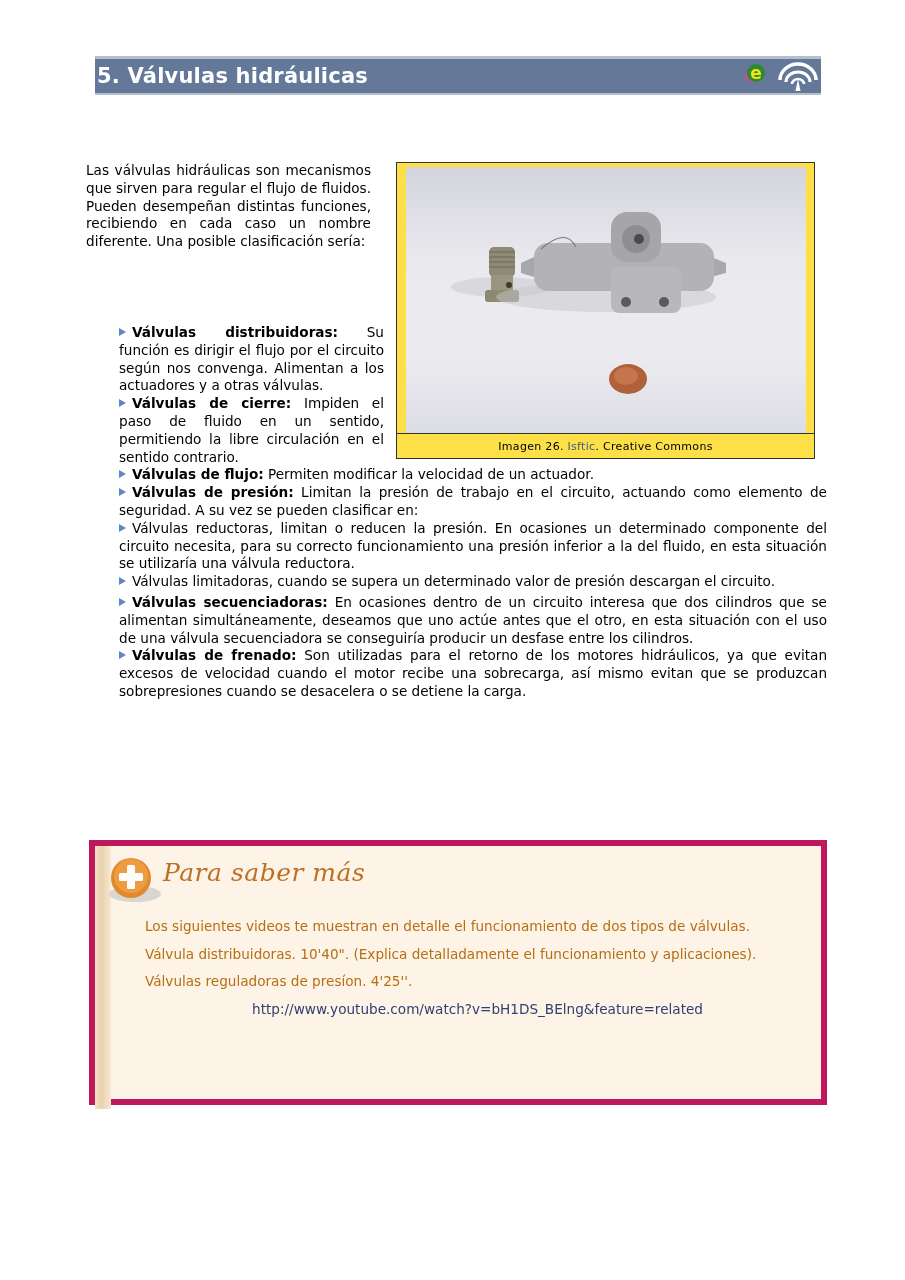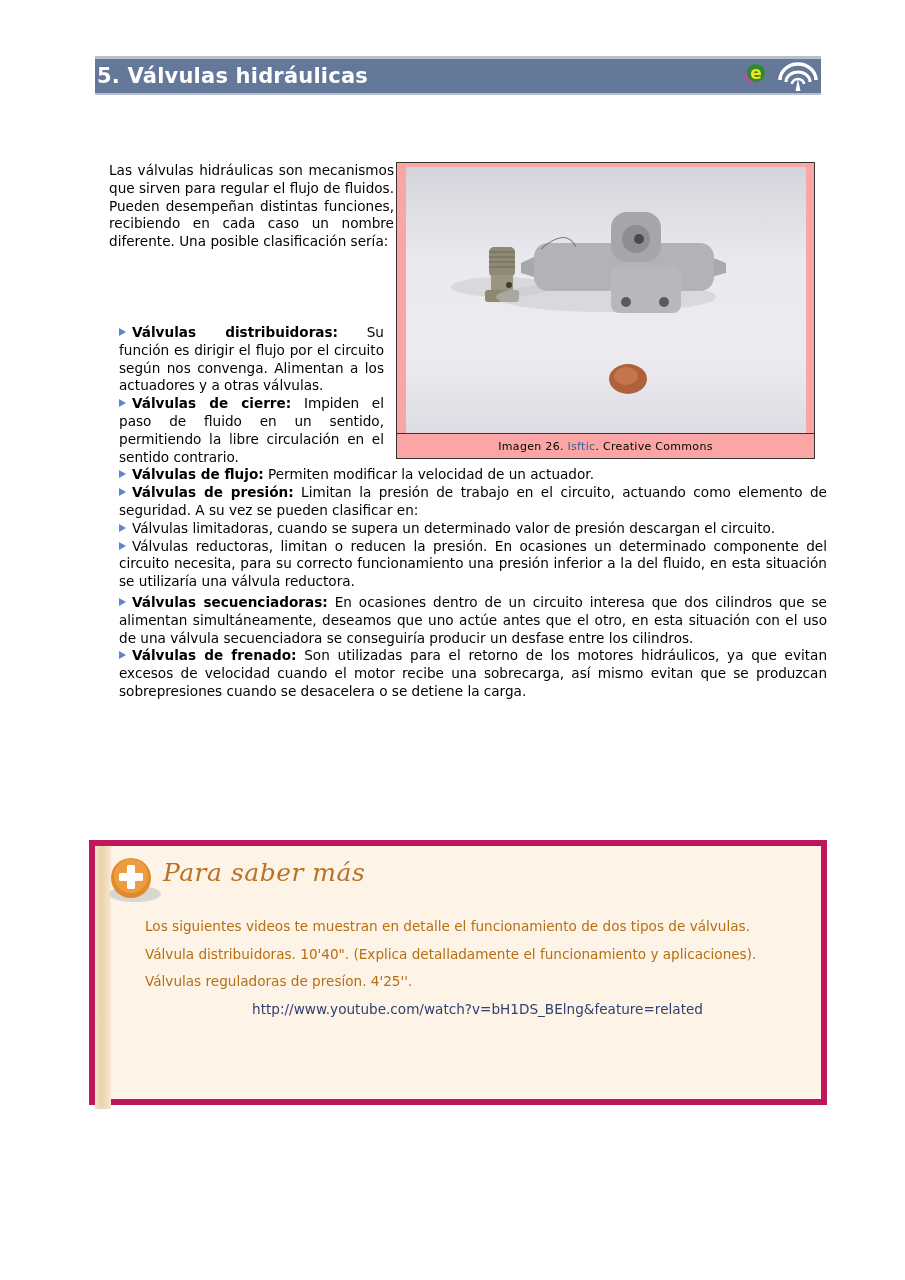--- a/index.html
+++ b/index.html
@@ -21,7 +21,7 @@
     .logo-arc { position: absolute; left: 682px; top: 1px; width: 42px; height: 32px; }
 
     .intro {
-      position: absolute; left: 109px; top: 162px; width: 285px;
+      position: absolute; left: 86px; top: 162px; width: 285px;
       font-size: 13.6px; line-height: 17.8px; text-align: justify;
     }
 

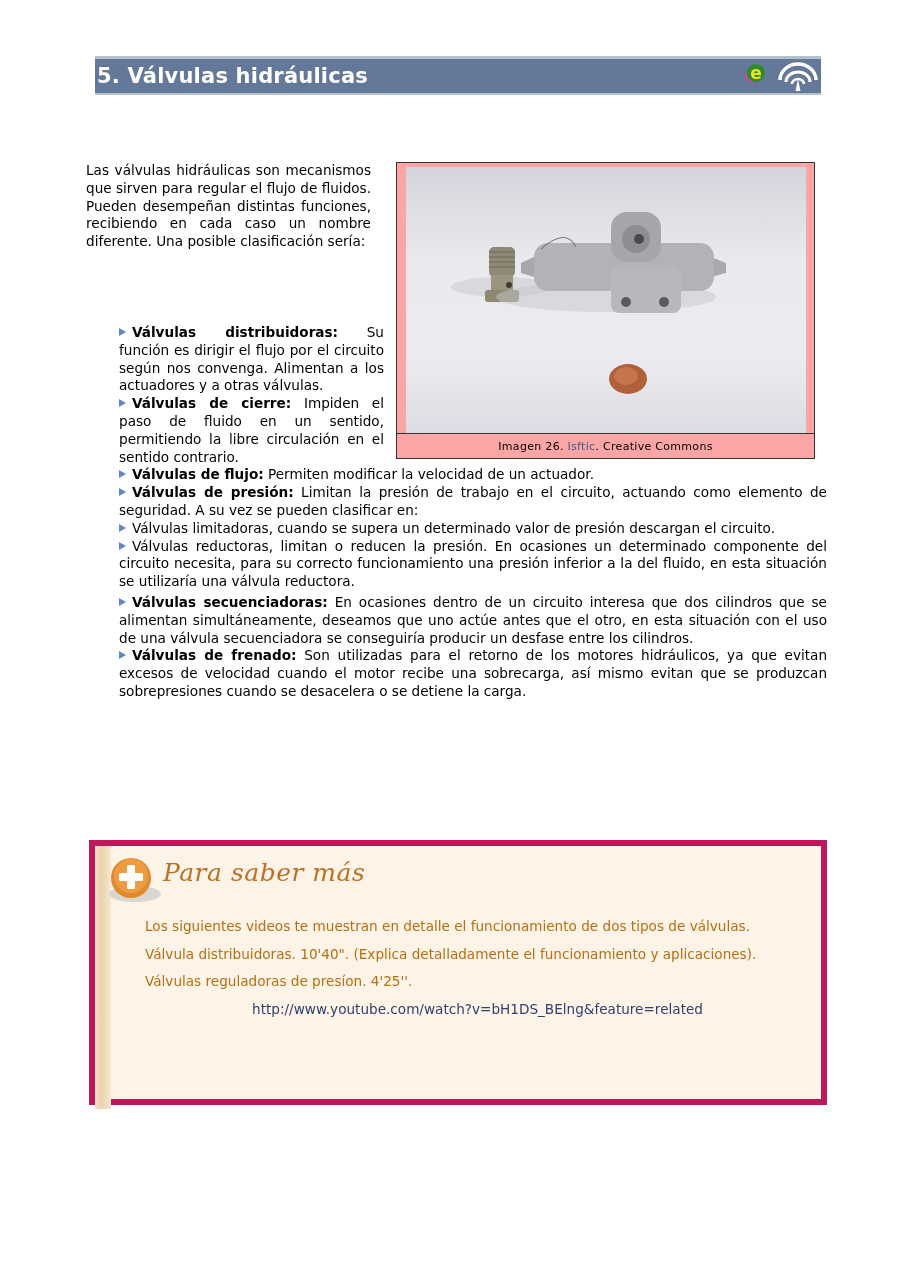--- a/index.html
+++ b/index.html
@@ -28,7 +28,7 @@
     .figure {
       position: absolute; left: 396px; top: 162px; width: 419px; height: 297px;
       border: 1px solid #333;
-      background: #fca5a5;
+      background: #fde047;
     }
     .photo {
       position: absolute; left: 9px; top: 4px; width: 400px; height: 266px;

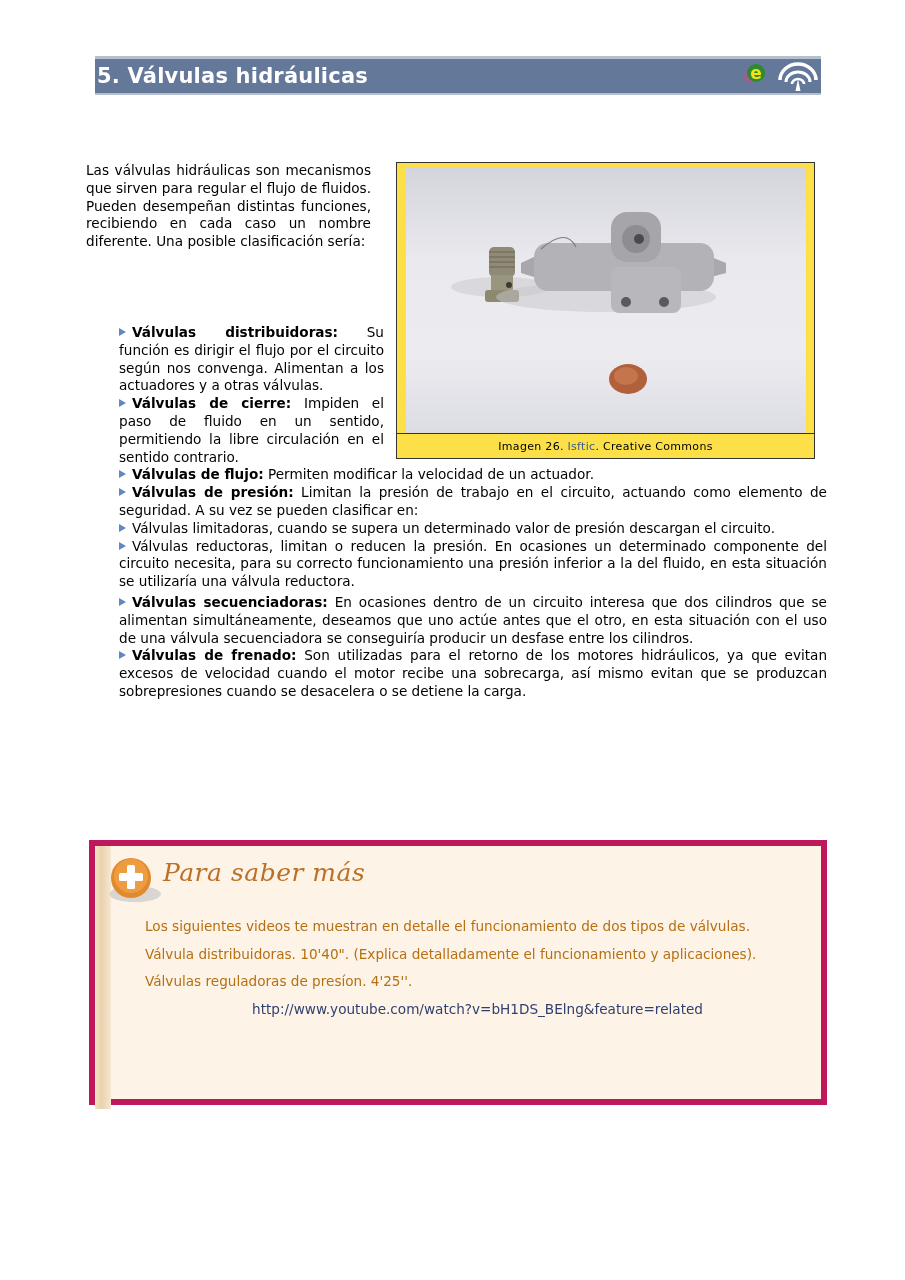--- a/index.html
+++ b/index.html
@@ -147,10 +147,10 @@
     <span class="bullet"></span><b>Válvulas de presión:</b><span> Limitan la presión de trabajo en el circuito, actuando como elemento de seguridad. A su vez se pueden clasificar en:</span>
   </div>
   <div class="item sub">
-    <span class="bullet"></span><span>Válvulas limitadoras, cuando se supera un determinado valor de presión descargan el circuito.</span>
+    <span class="bullet"></span><span>Válvulas reductoras, limitan o reducen la presión. En ocasiones un determinado componente del circuito necesita, para su correcto funcionamiento una presión inferior a la del fluido, en esta situación se utilizaría una válvula reductora.</span>
   </div>
   <div class="item sub">
-    <span class="bullet"></span><span>Válvulas reductoras, limitan o reducen la presión. En ocasiones un determinado componente del circuito necesita, para su correcto funcionamiento una presión inferior a la del fluido, en esta situación se utilizaría una válvula reductora.</span>
+    <span class="bullet"></span><span>Válvulas limitadoras, cuando se supera un determinado valor de presión descargan el circuito.</span>
   </div>
   <div class="item" style="margin-top:3px;">
     <span class="bullet"></span><b>Válvulas secuenciadoras:</b><span> En ocasiones dentro de un circuito interesa que dos cilindros que se alimentan simultáneamente, deseamos que uno actúe antes que el otro, en esta situación con el uso de una válvula secuenciadora se conseguiría producir un desfase entre los cilindros.</span>

